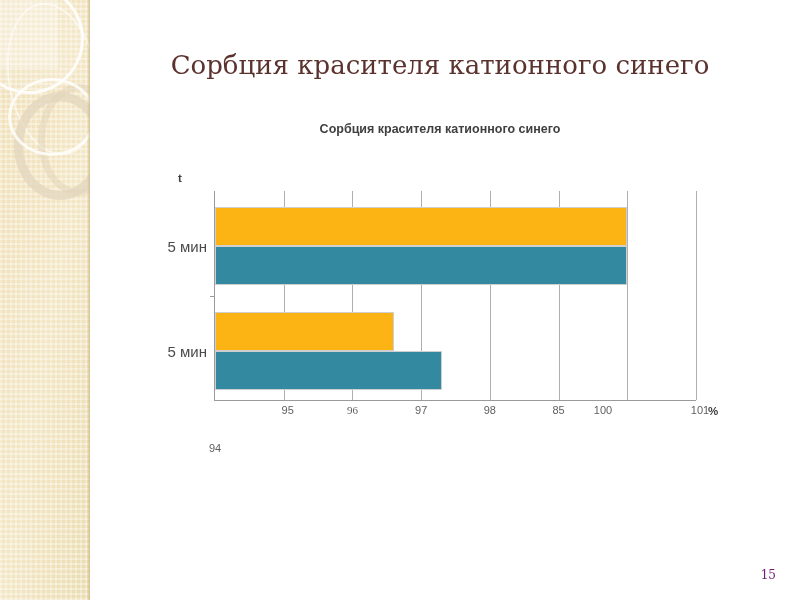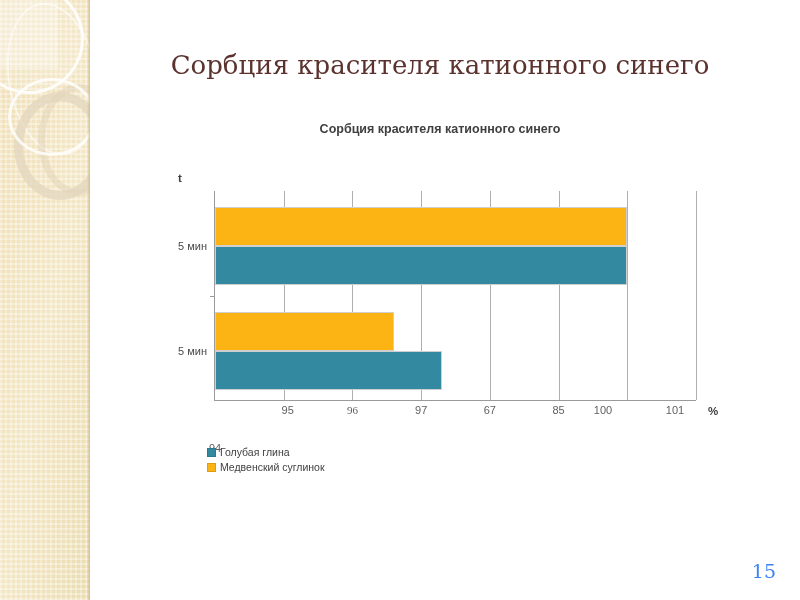--- a/index.html
+++ b/index.html
@@ -167,7 +167,7 @@
     position: absolute;
     right: 100%;
     margin-right: 8px;
-    font-size: 11px;
+    font-size: 15px;
     color: #4a4a4a;
     white-space: nowrap;
     transform: translateY(-50%);

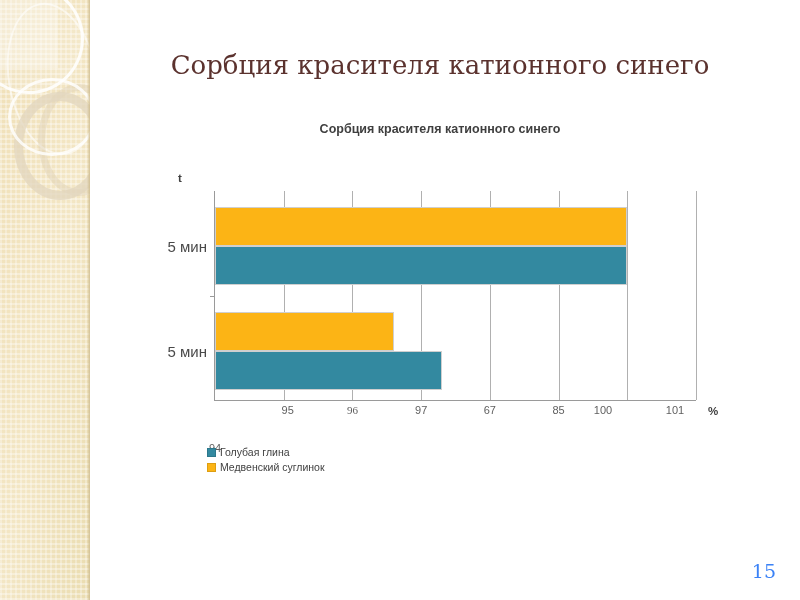--- a/index.html
+++ b/index.html
@@ -263,7 +263,7 @@
       <div class="gridline" style="left: 206.143px;"></div>
       <div class="axis-x-tick" style="left: 206.143px; text-align: center;">97</div>
       <div class="gridline" style="left: 274.857px;"></div>
-      <div class="axis-x-tick" style="left: 274.857px;">67</div>
+      <div class="axis-x-tick" style="left: 274.857px;">98</div>
       <div class="gridline" style="left: 343.571px;"></div>
       <div class="axis-x-tick" style="left: 343.571px;">85</div>
       <div class="gridline" style="left: 412.286px;"></div>

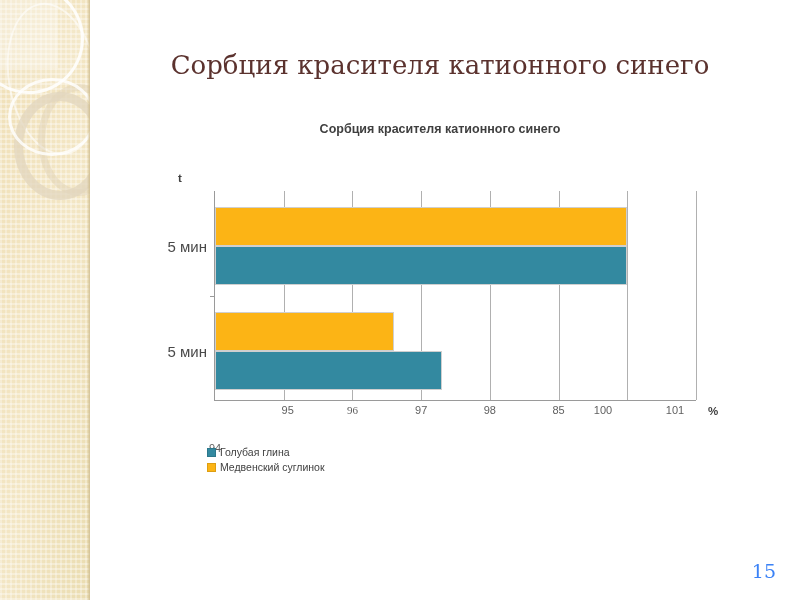--- a/index.html
+++ b/index.html
@@ -269,7 +269,7 @@
       <div class="gridline" style="left: 412.286px;"></div>
       <div class="axis-x-tick" style="left: 388px;">100</div>
       <div class="gridline" style="left: 481px;"></div>
-      <div class="axis-x-tick" style="left: 460px;">101</div>
+      <div class="axis-x-tick" style="left: 485px;">101</div>
       <div class="bar" title="Голубая глина: 97.3%" style="top: 159.75px; width: 226.757px; background: rgb(51, 137, 160);"></div>
       <div class="bar" title="Медвенский суглинок: 96.6%" style="top: 120.75px; width: 178.657px; background: rgb(252, 180, 21);"></div>
       <div class="axis-y-label" style="top: 159.75px;">5 мин</div>

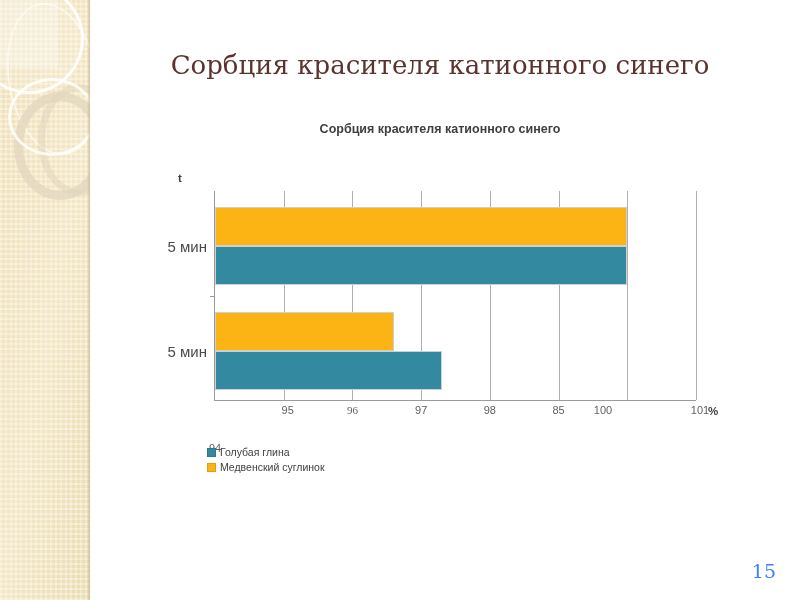--- a/index.html
+++ b/index.html
@@ -279,17 +279,6 @@
       <div class="y-tickmark" style="top: 104.5px;"></div>
     </div>
 
-  <div id="legend">
-
-  <div class="legend-row">
-        <span class="legend-swatch" style="background: rgb(51, 137, 160);"></span>
-        <span class="legend-label">Голубая глина</span>
-      </div>
-      <div class="legend-row">
-        <span class="legend-swatch" style="background: rgb(252, 180, 21);"></span>
-        <span class="legend-label">Медвенский суглинок</span>
-      </div>
-    </div>
 </div>
 
 <div id="page-number">15</div>

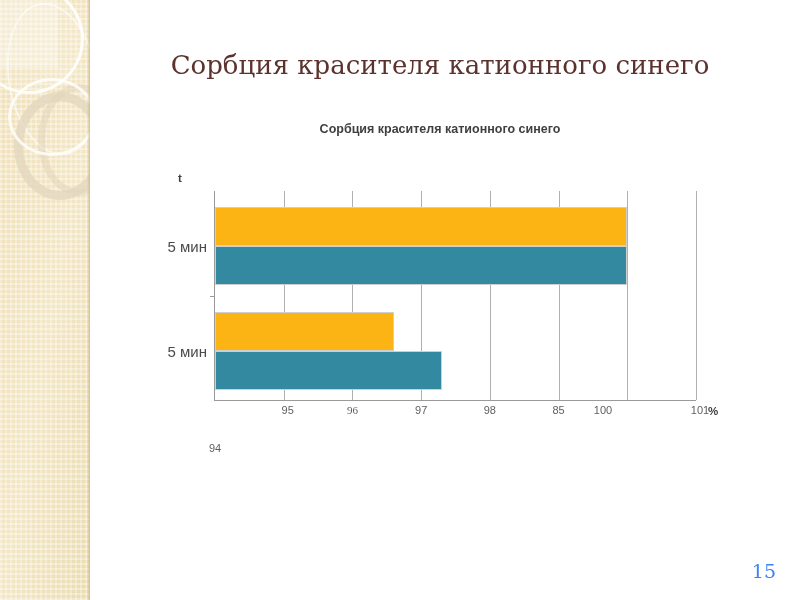--- a/index.html
+++ b/index.html
@@ -227,8 +227,8 @@
     right: 24px;
     bottom: 18px;
     font-family: "DejaVu Serif", serif;
-    font-size: 19px;
-    color: #3b82f6;
+    font-size: 12px;
+    color: #701a75;
   }
 </style>
 </head>

